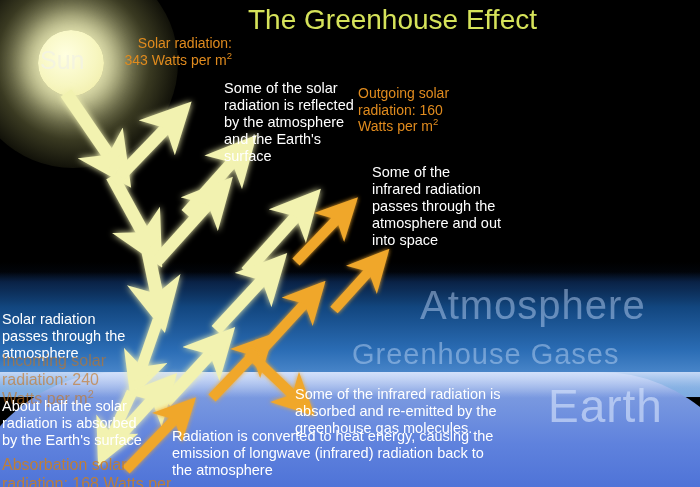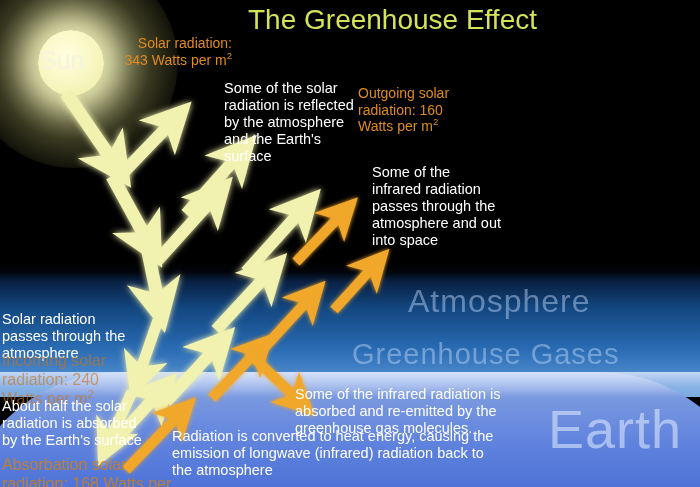--- a/index.html
+++ b/index.html
@@ -37,7 +37,7 @@
 
   
   .wm{position:absolute;color:rgba(205,225,250,0.42);font-weight:400;white-space:nowrap;}
-  .wm-atmosphere{left:408px;top:283px;font-size:32px;letter-spacing:1px;color:rgba(190,214,246,0.48);}
+  .wm-atmosphere{left:420px;top:283px;font-size:40px;letter-spacing:1px;color:rgba(190,214,246,0.48);}
   .wm-gases{left:352px;top:338px;font-size:29px;letter-spacing:1px;color:rgba(198,220,248,0.45);}
   .wm-earth{left:548px;top:398px;font-size:54px;letter-spacing:1px;color:rgba(214,228,252,0.62);}
 

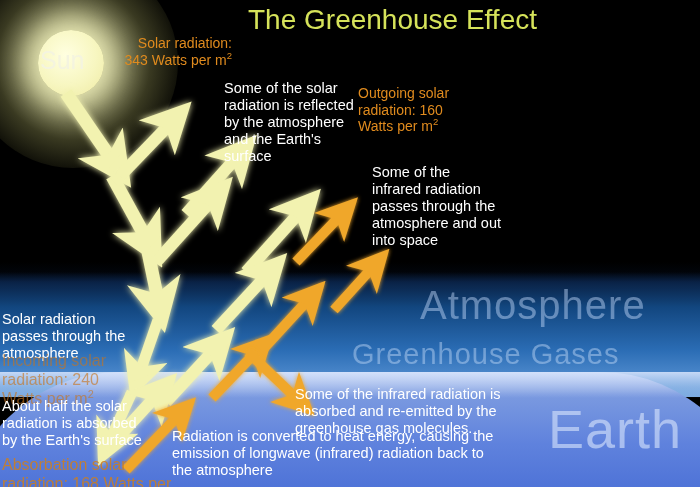--- a/index.html
+++ b/index.html
@@ -39,7 +39,7 @@
   .wm{position:absolute;color:rgba(205,225,250,0.42);font-weight:400;white-space:nowrap;}
   .wm-atmosphere{left:420px;top:283px;font-size:40px;letter-spacing:1px;color:rgba(190,214,246,0.48);}
   .wm-gases{left:352px;top:338px;font-size:29px;letter-spacing:1px;color:rgba(198,220,248,0.45);}
-  .wm-earth{left:548px;top:398px;font-size:54px;letter-spacing:1px;color:rgba(214,228,252,0.62);}
+  .wm-earth{left:548px;top:379px;font-size:46px;letter-spacing:1px;color:rgba(214,228,252,0.62);}
 
   
   .tb{position:absolute;line-height:1.18;white-space:pre-line;}

